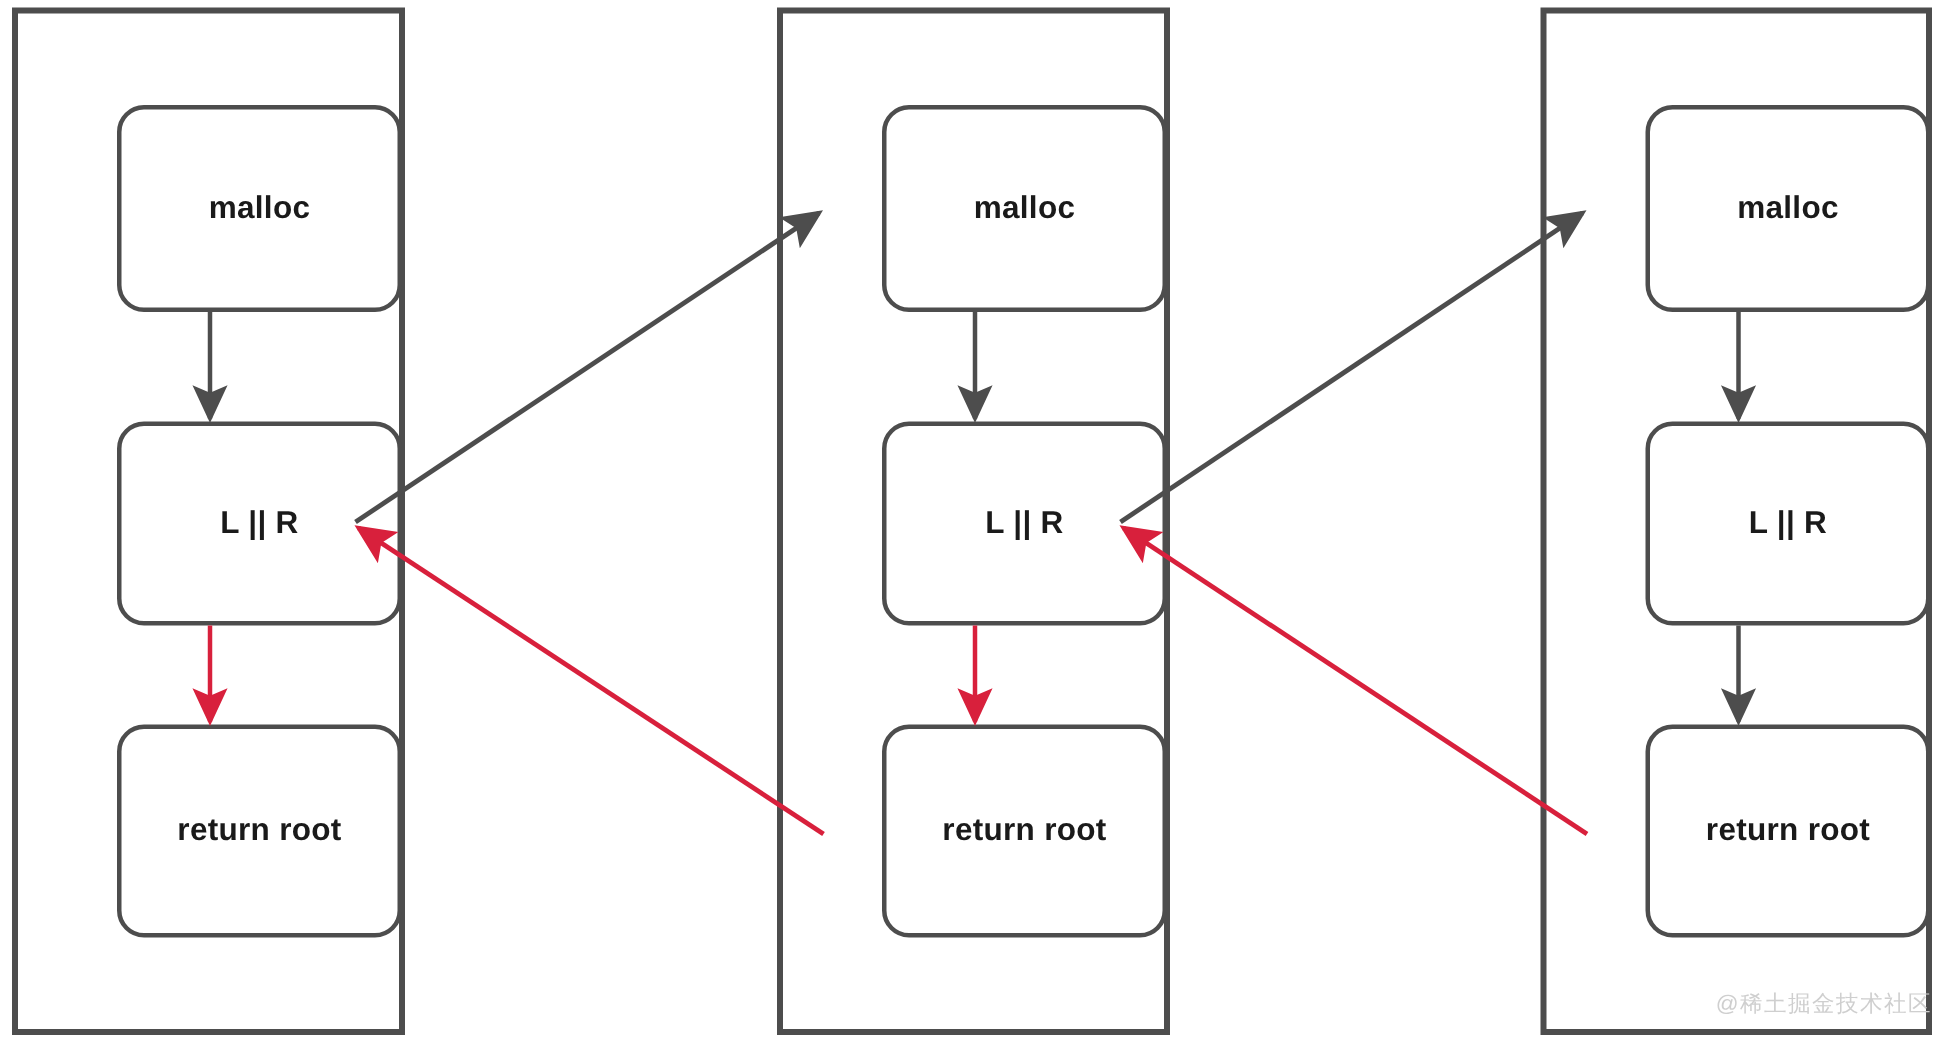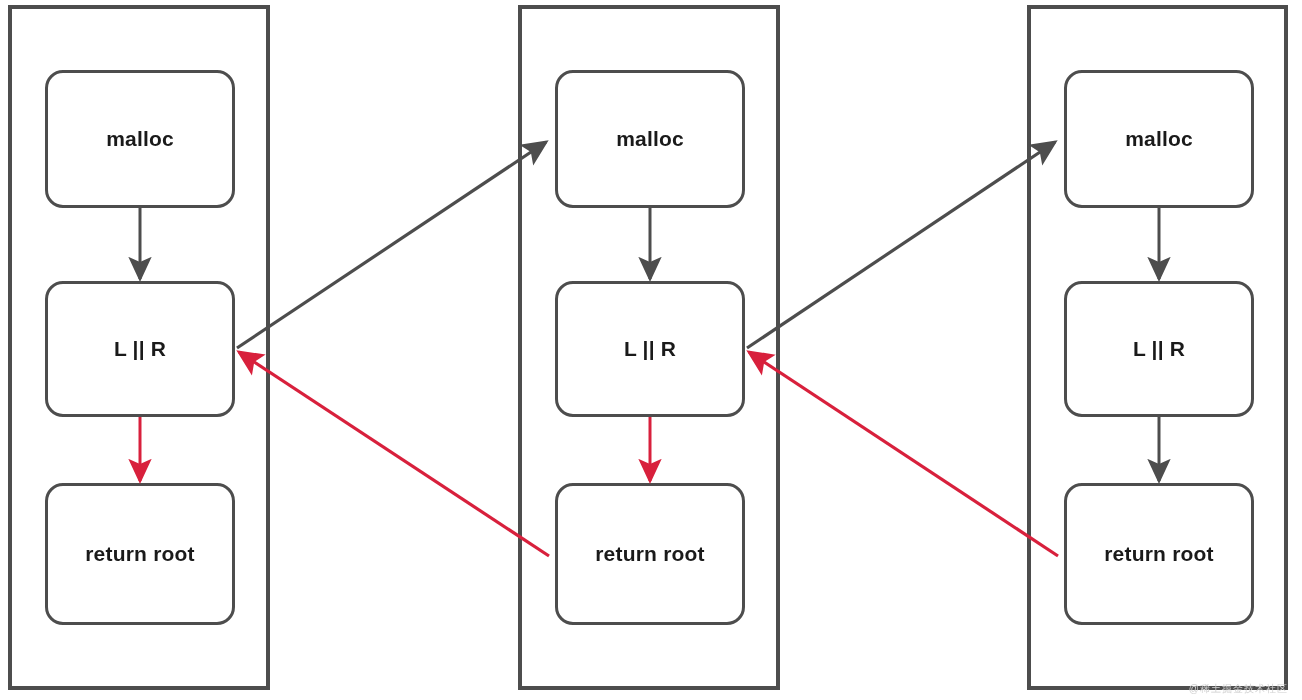--- a/index.html
+++ b/index.html
@@ -8,7 +8,7 @@
   #stage{position:relative;width:1302px;height:700px;background:#fff;}
   .panel{position:absolute;background:#ffffff;box-sizing:border-box;}
   .node{position:absolute;box-sizing:border-box;background:#ffffff;
-        border-radius:18px;display:flex;align-items:center;justify-content:center;}
+        border-radius:18px;display:flex;align-items:center;justify-content:center;margin-left:33px;}
   .node-label{font-weight:bold;font-size:21px;color:#1a1a1a;letter-spacing:.2px;
               white-space:nowrap;}
   svg.edges{position:absolute;left:0;top:0;width:1302px;height:700px;

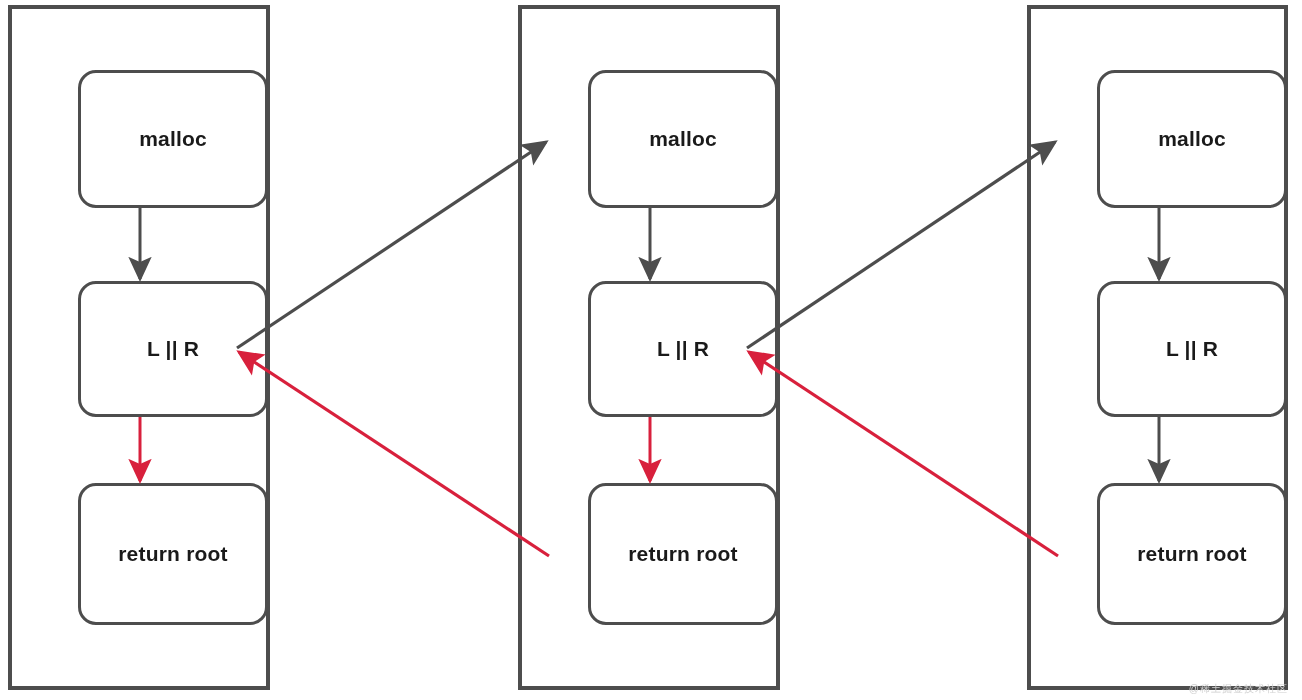--- a/index.html
+++ b/index.html
@@ -13,7 +13,7 @@
               white-space:nowrap;}
   svg.edges{position:absolute;left:0;top:0;width:1302px;height:700px;
             pointer-events:none;overflow:visible;}
-  .watermark{position:absolute;right:14px;bottom:4px;font-size:10px;color:#cfcfcf;
+  .watermark{position:absolute;right:14px;bottom:21px;font-size:15px;color:#cfcfcf;
              letter-spacing:1px;white-space:nowrap;}
 </style>
 </head>

